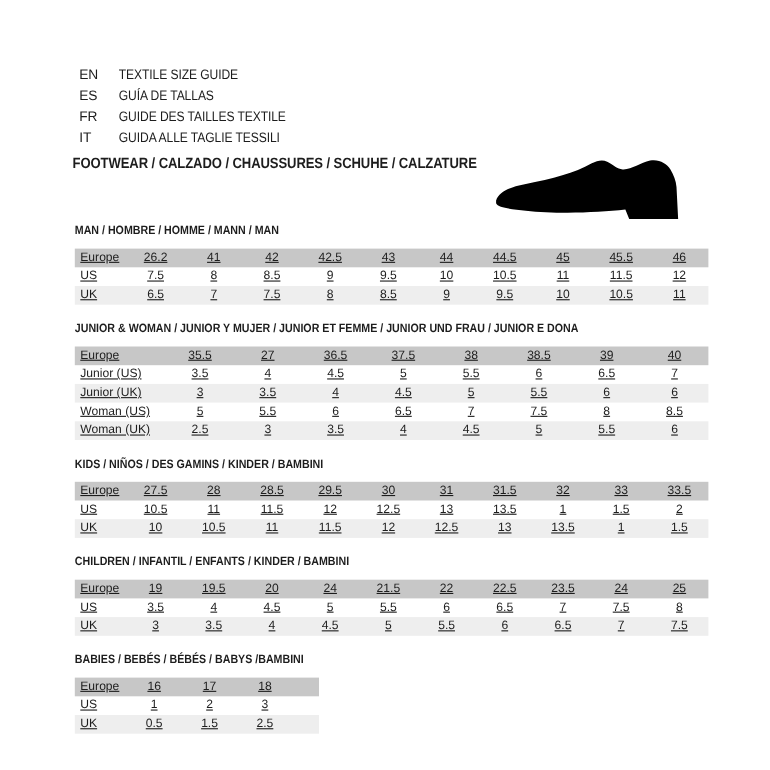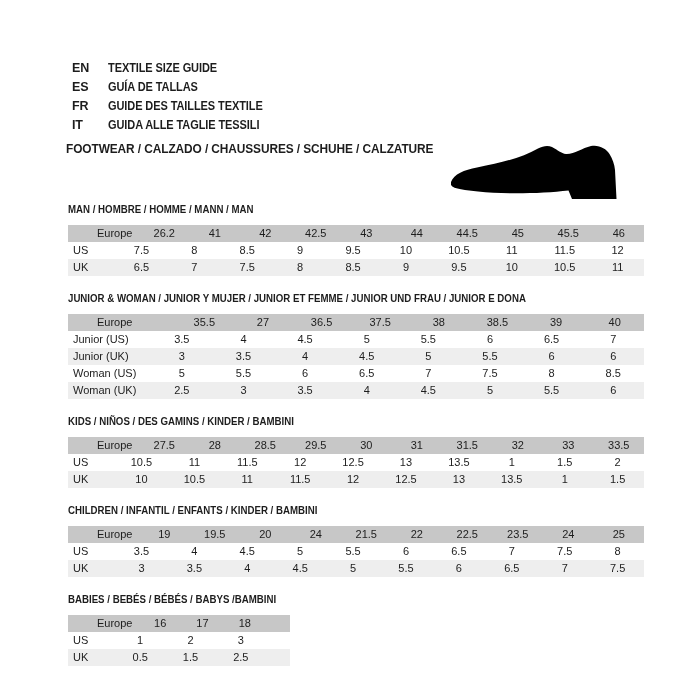--- a/index.html
+++ b/index.html
@@ -15,7 +15,7 @@
   .cond { display:inline-block; transform:scaleX(0.88); transform-origin:0 50%; white-space:nowrap; }
 
   
-  .lang-block { margin:59px 0 0 72px; font-size:12.5px; font-weight:700; letter-spacing:-0.1px; }
+  .lang-block { margin:59px 0 0 72px; font-size:12.5px; font-weight:400; letter-spacing:-0.1px; }
   .lang-row { height:19px; line-height:19px; }
   .lang-code { display:inline-block; width:36px; vertical-align:top; }
   .lang-text { vertical-align:top; }

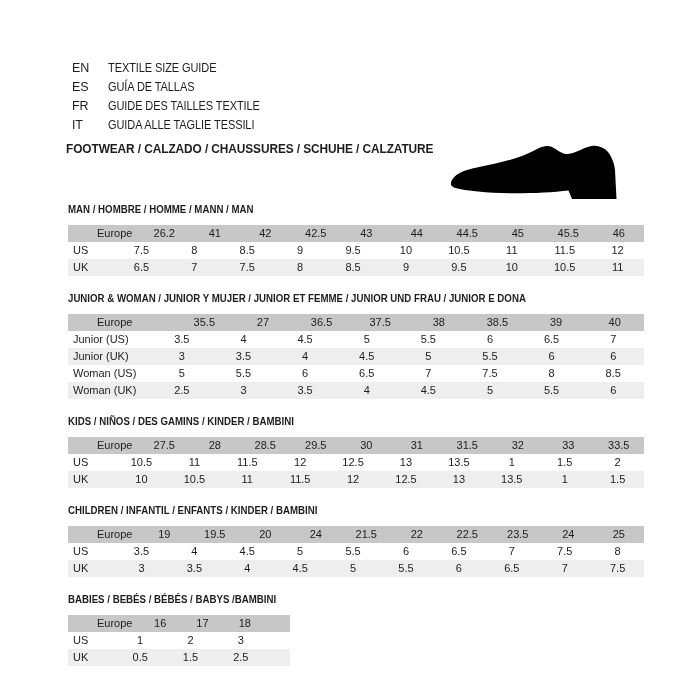--- a/index.html
+++ b/index.html
@@ -28,7 +28,7 @@
   .shoe svg { display:block; width:168px; height:56px; }
 
   
-  .section { margin:11px 0 12px 68px; }
+  .section { margin:11px 0 12px 68px;text-decoration:underline; }
   .section.first { margin-top:42px; }
   .title { font-size:11px; font-weight:700; line-height:13px; margin-bottom:9px; }
   .tbl { width:576px; font-size:11px; }

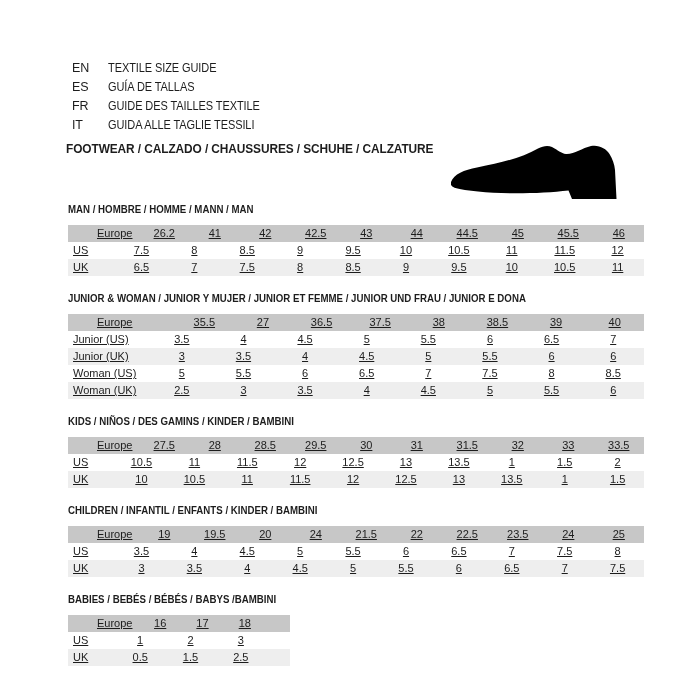--- a/index.html
+++ b/index.html
@@ -34,7 +34,7 @@
   .tbl { width:576px; font-size:11px; }
   .tbl-babies .tbl { width:222px; }
   .trow { display:flex; height:17px; line-height:17px; }
-  .trow.head { background:var(--header_row_bg, #c7c7c7);padding-left:24px; }
+  .trow.head { background:var(--header_row_bg, #c7c7c7); }
   .trow:not(.head):nth-child(odd) { background:var(--alt_row_bg, #eeeeee); }
   .cell { overflow:hidden; }
   .cell.label { flex:none; width:42px; padding-left:5px; }

